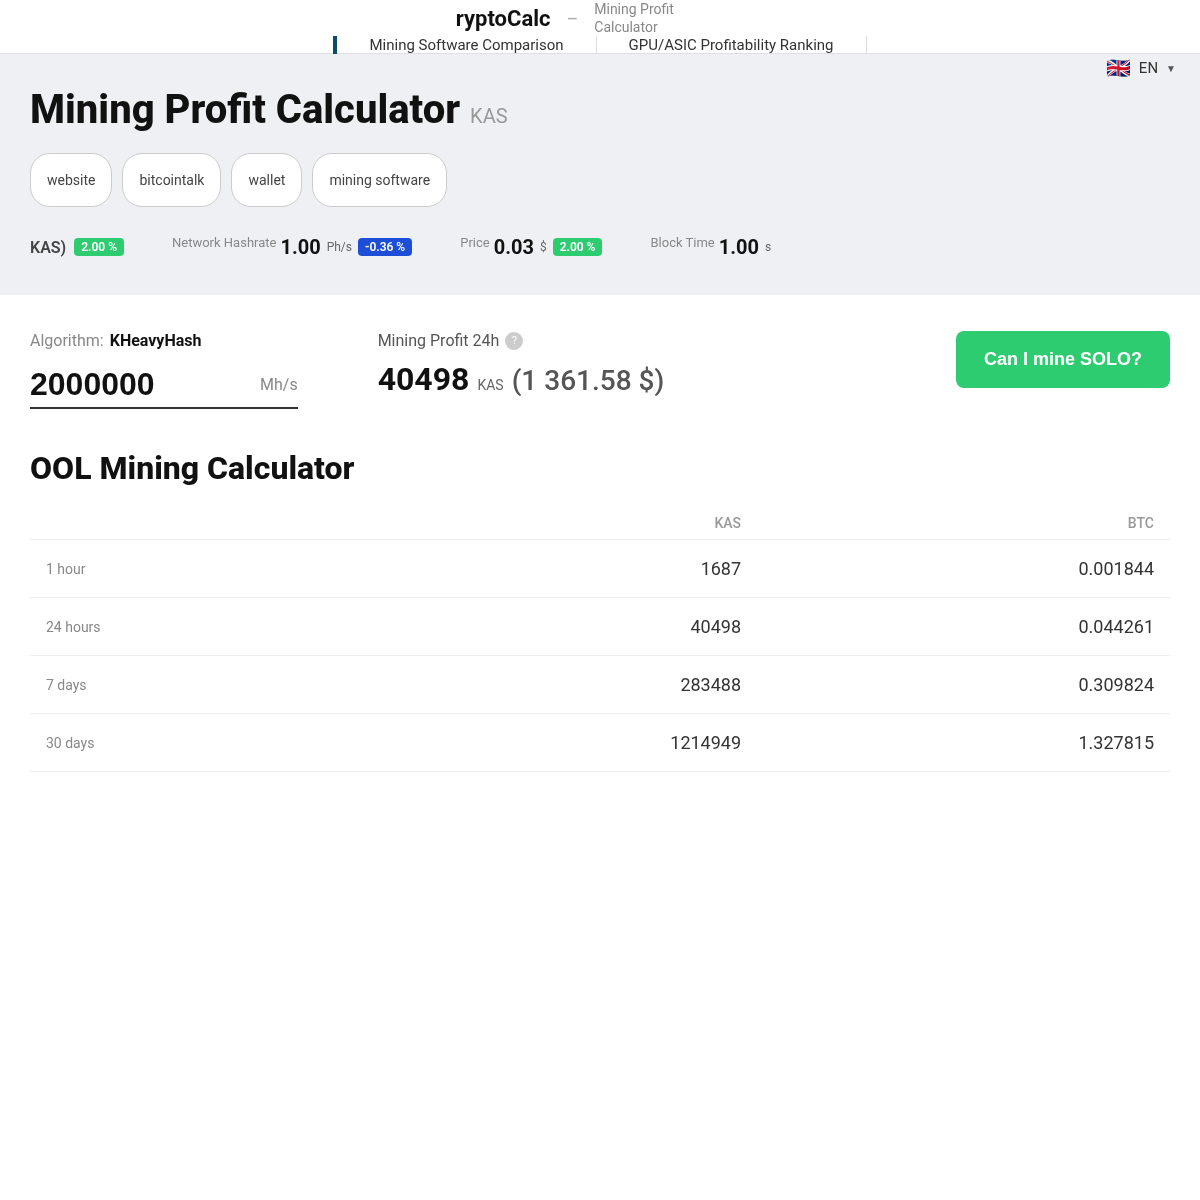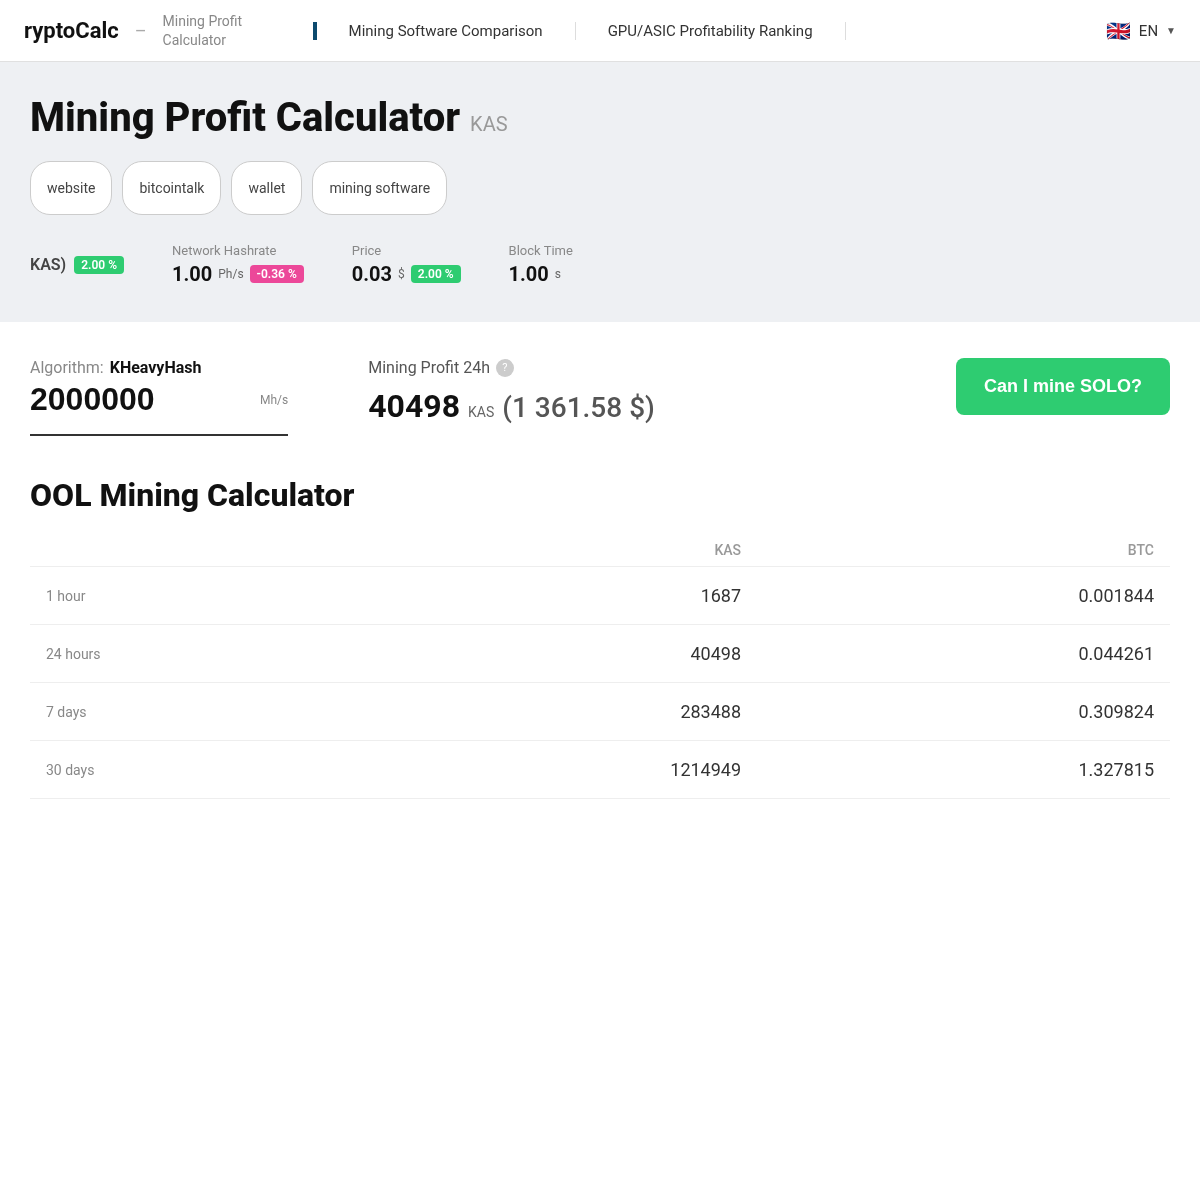--- a/index.html
+++ b/index.html
@@ -10,9 +10,10 @@
       display: flex;
       align-items: center;
       padding: 0 24px;
-      height: 62px;
+      height: 54px;
       border-bottom: 1px solid #e0e0e0;
       background: #fff;
+      flex-direction: column;
     }
     .logo-area {
       display: flex;

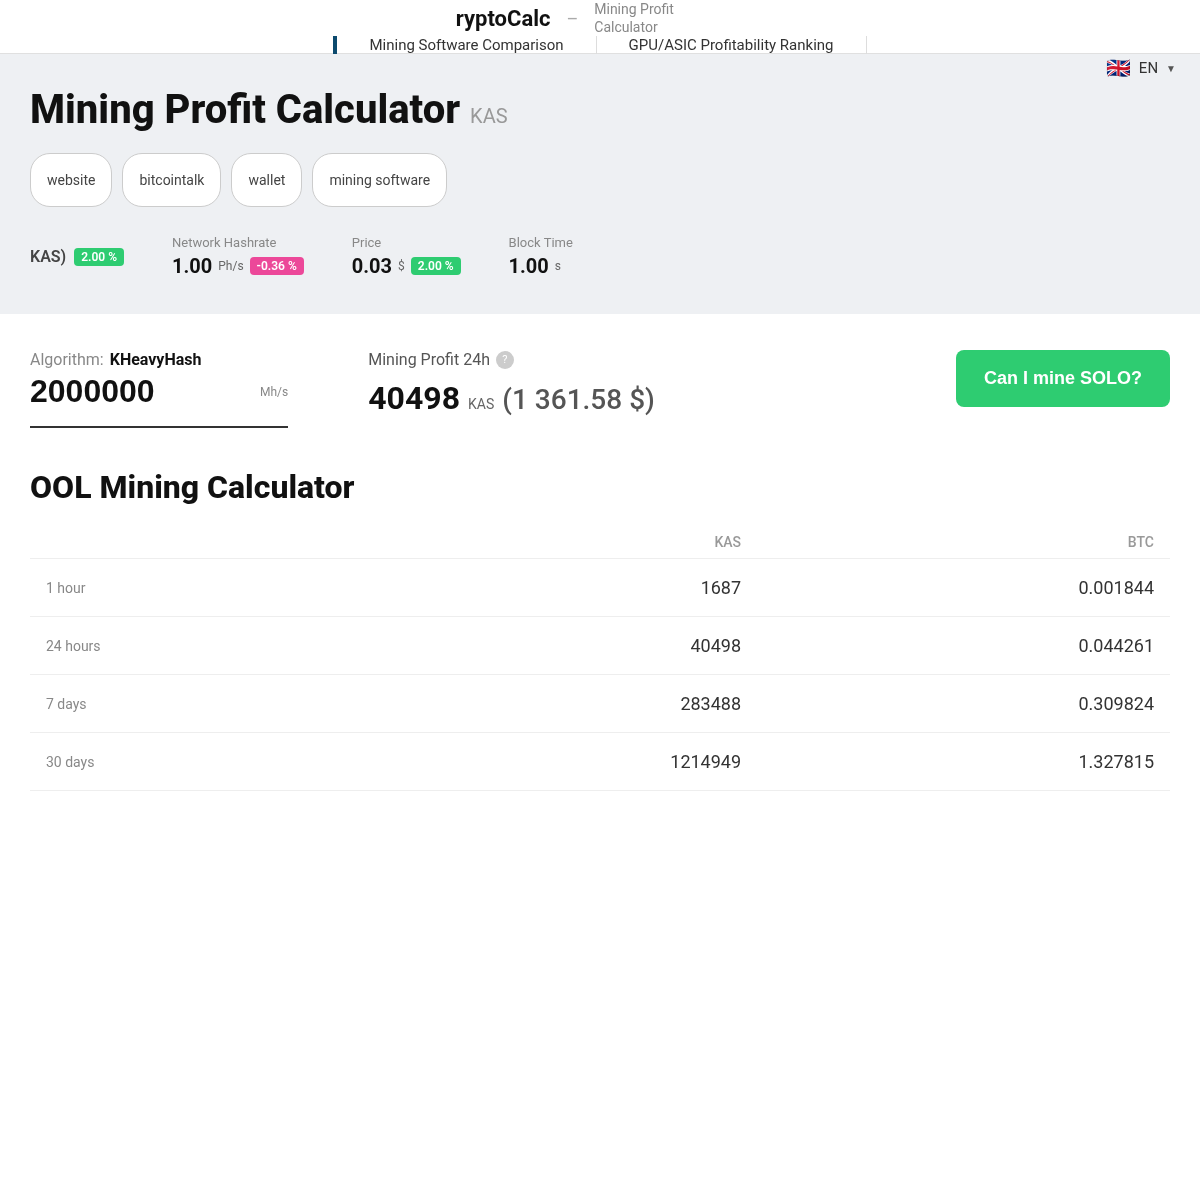--- a/index.html
+++ b/index.html
@@ -136,7 +136,7 @@
       font-size: 12px;
       font-weight: 600;
     }
-    .stat-block { display: flex; flex-direction: column; gap: 4px; }
+    .stat-block { display: flex; flex-direction: row; gap: 4px; }
     .stat-label { font-size: 13px; color: #888; }
     .stat-value {
       font-size: 20px;

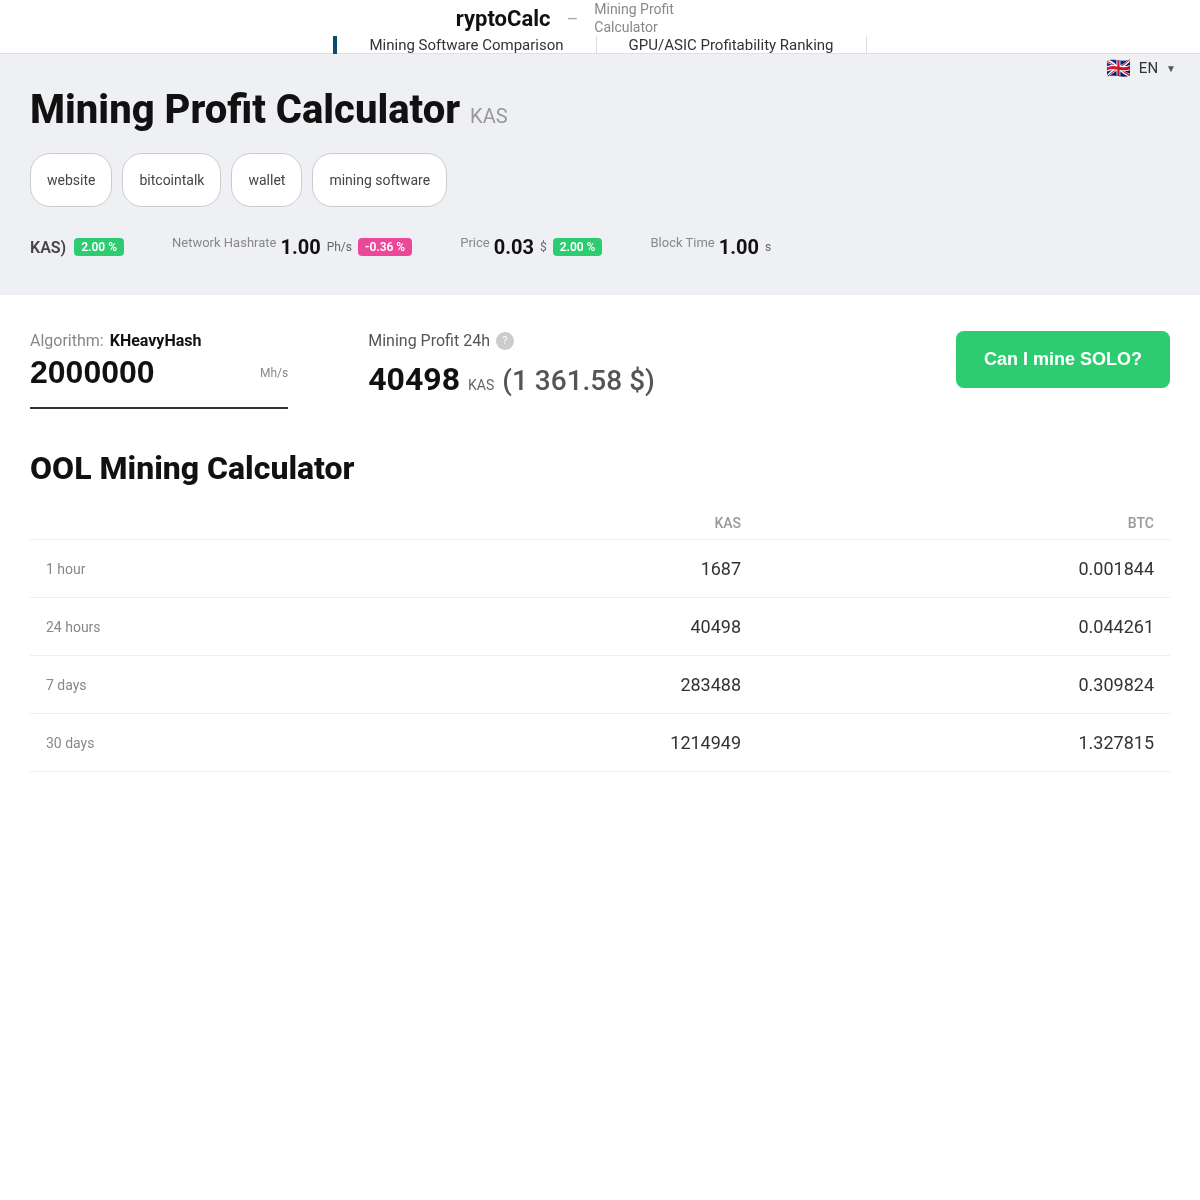--- a/index.html
+++ b/index.html
@@ -129,7 +129,7 @@
       font-weight: 600;
     }
     .red-badge {
-      background: #ec4899;
+      background: #1d4ed8;
       color: #fff;
       border-radius: 4px;
       padding: 2px 7px;

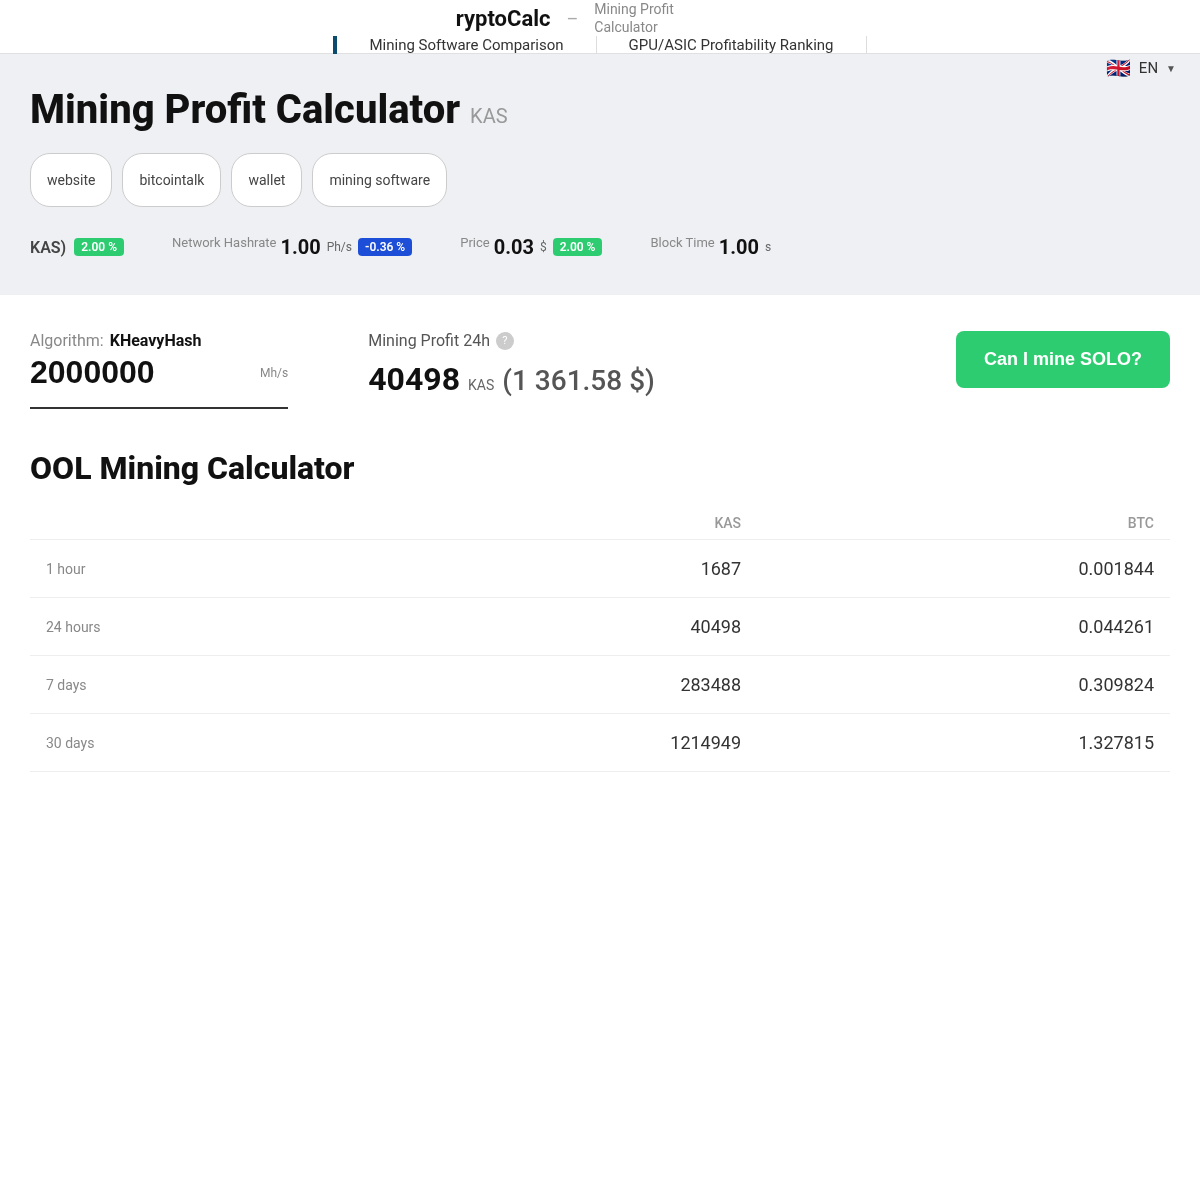--- a/index.html
+++ b/index.html
@@ -159,7 +159,7 @@
       gap: 6px;
       font-size: 16px;
       color: #888;
-      margin-bottom: 4px;
+      margin-bottom: 16px;
     }
     .algo-name { font-weight: 700; color: #111; }
     .profit-label {

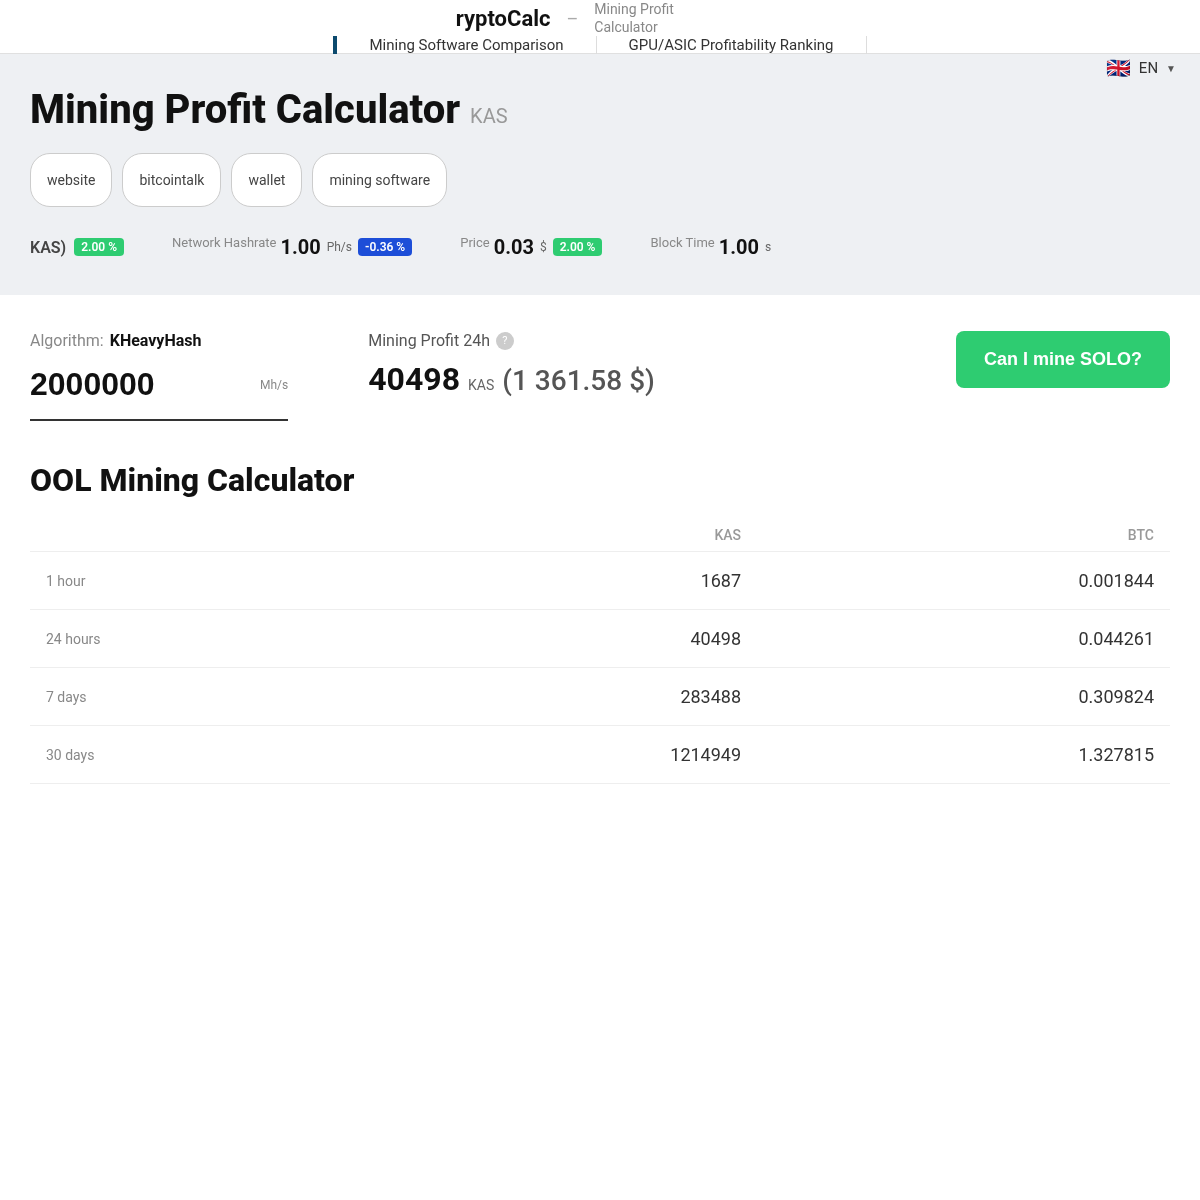--- a/index.html
+++ b/index.html
@@ -187,7 +187,7 @@
       align-items: center;
       gap: 10px;
       border-bottom: 2px solid #333;
-      padding-bottom: 16px;
+      padding-bottom: 4px;
     }
     .hashrate-input {
       font-size: 32px;

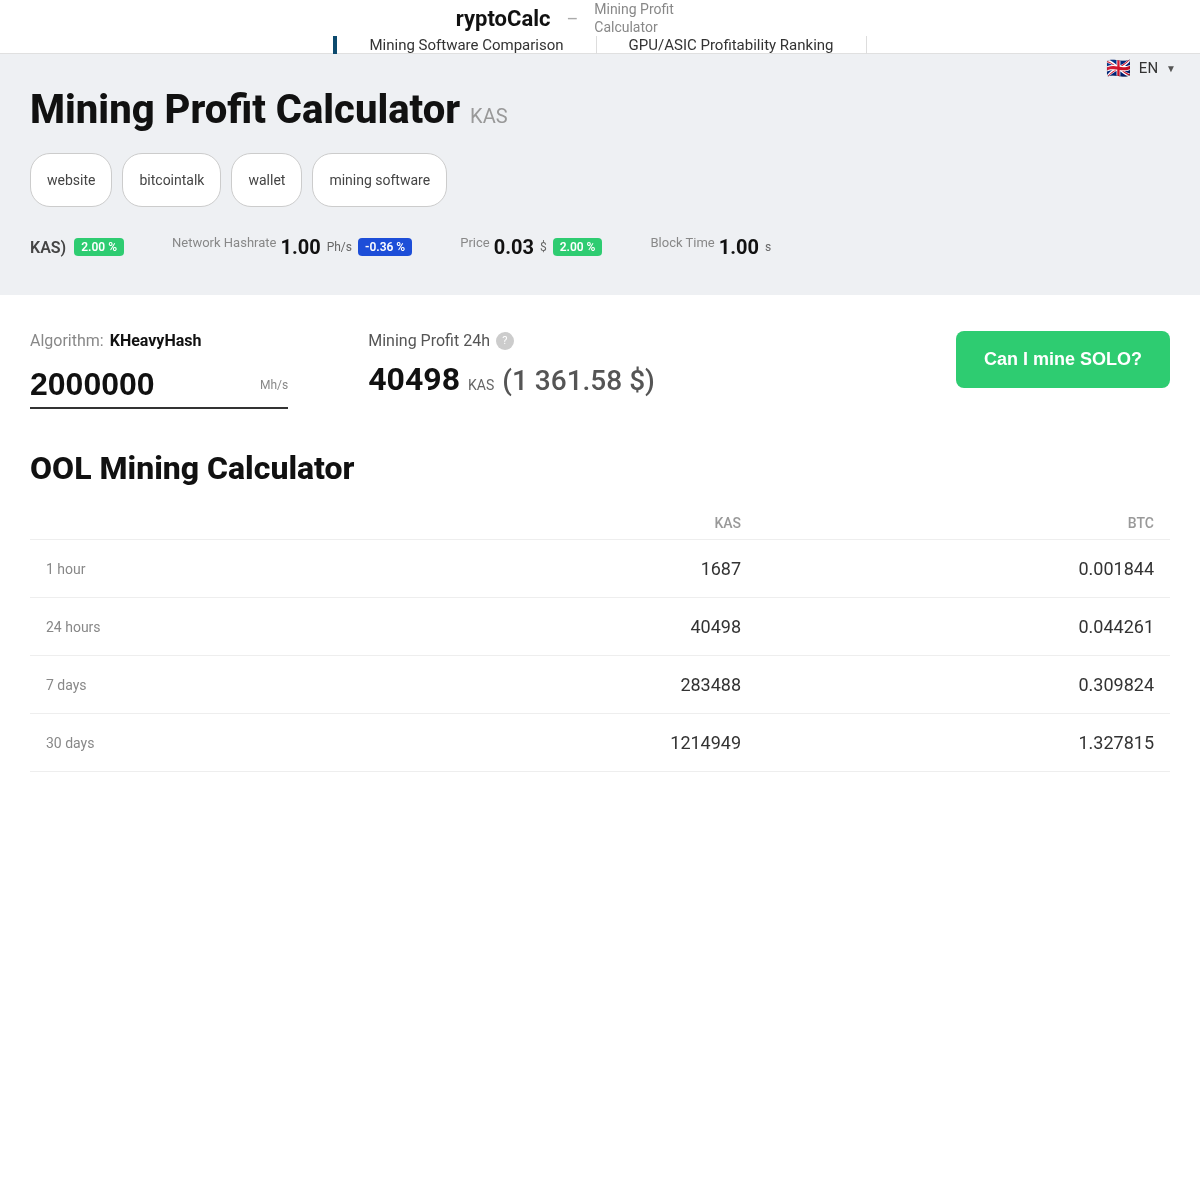--- a/index.html
+++ b/index.html
@@ -198,7 +198,7 @@
       background: transparent;
       width: 220px;
     }
-    .hashrate-unit { font-size: 12px; color: #888; }
+    .hashrate-unit { font-size: 16px; color: #888; }
     .profit-value-row {
       display: flex;
       align-items: baseline;

